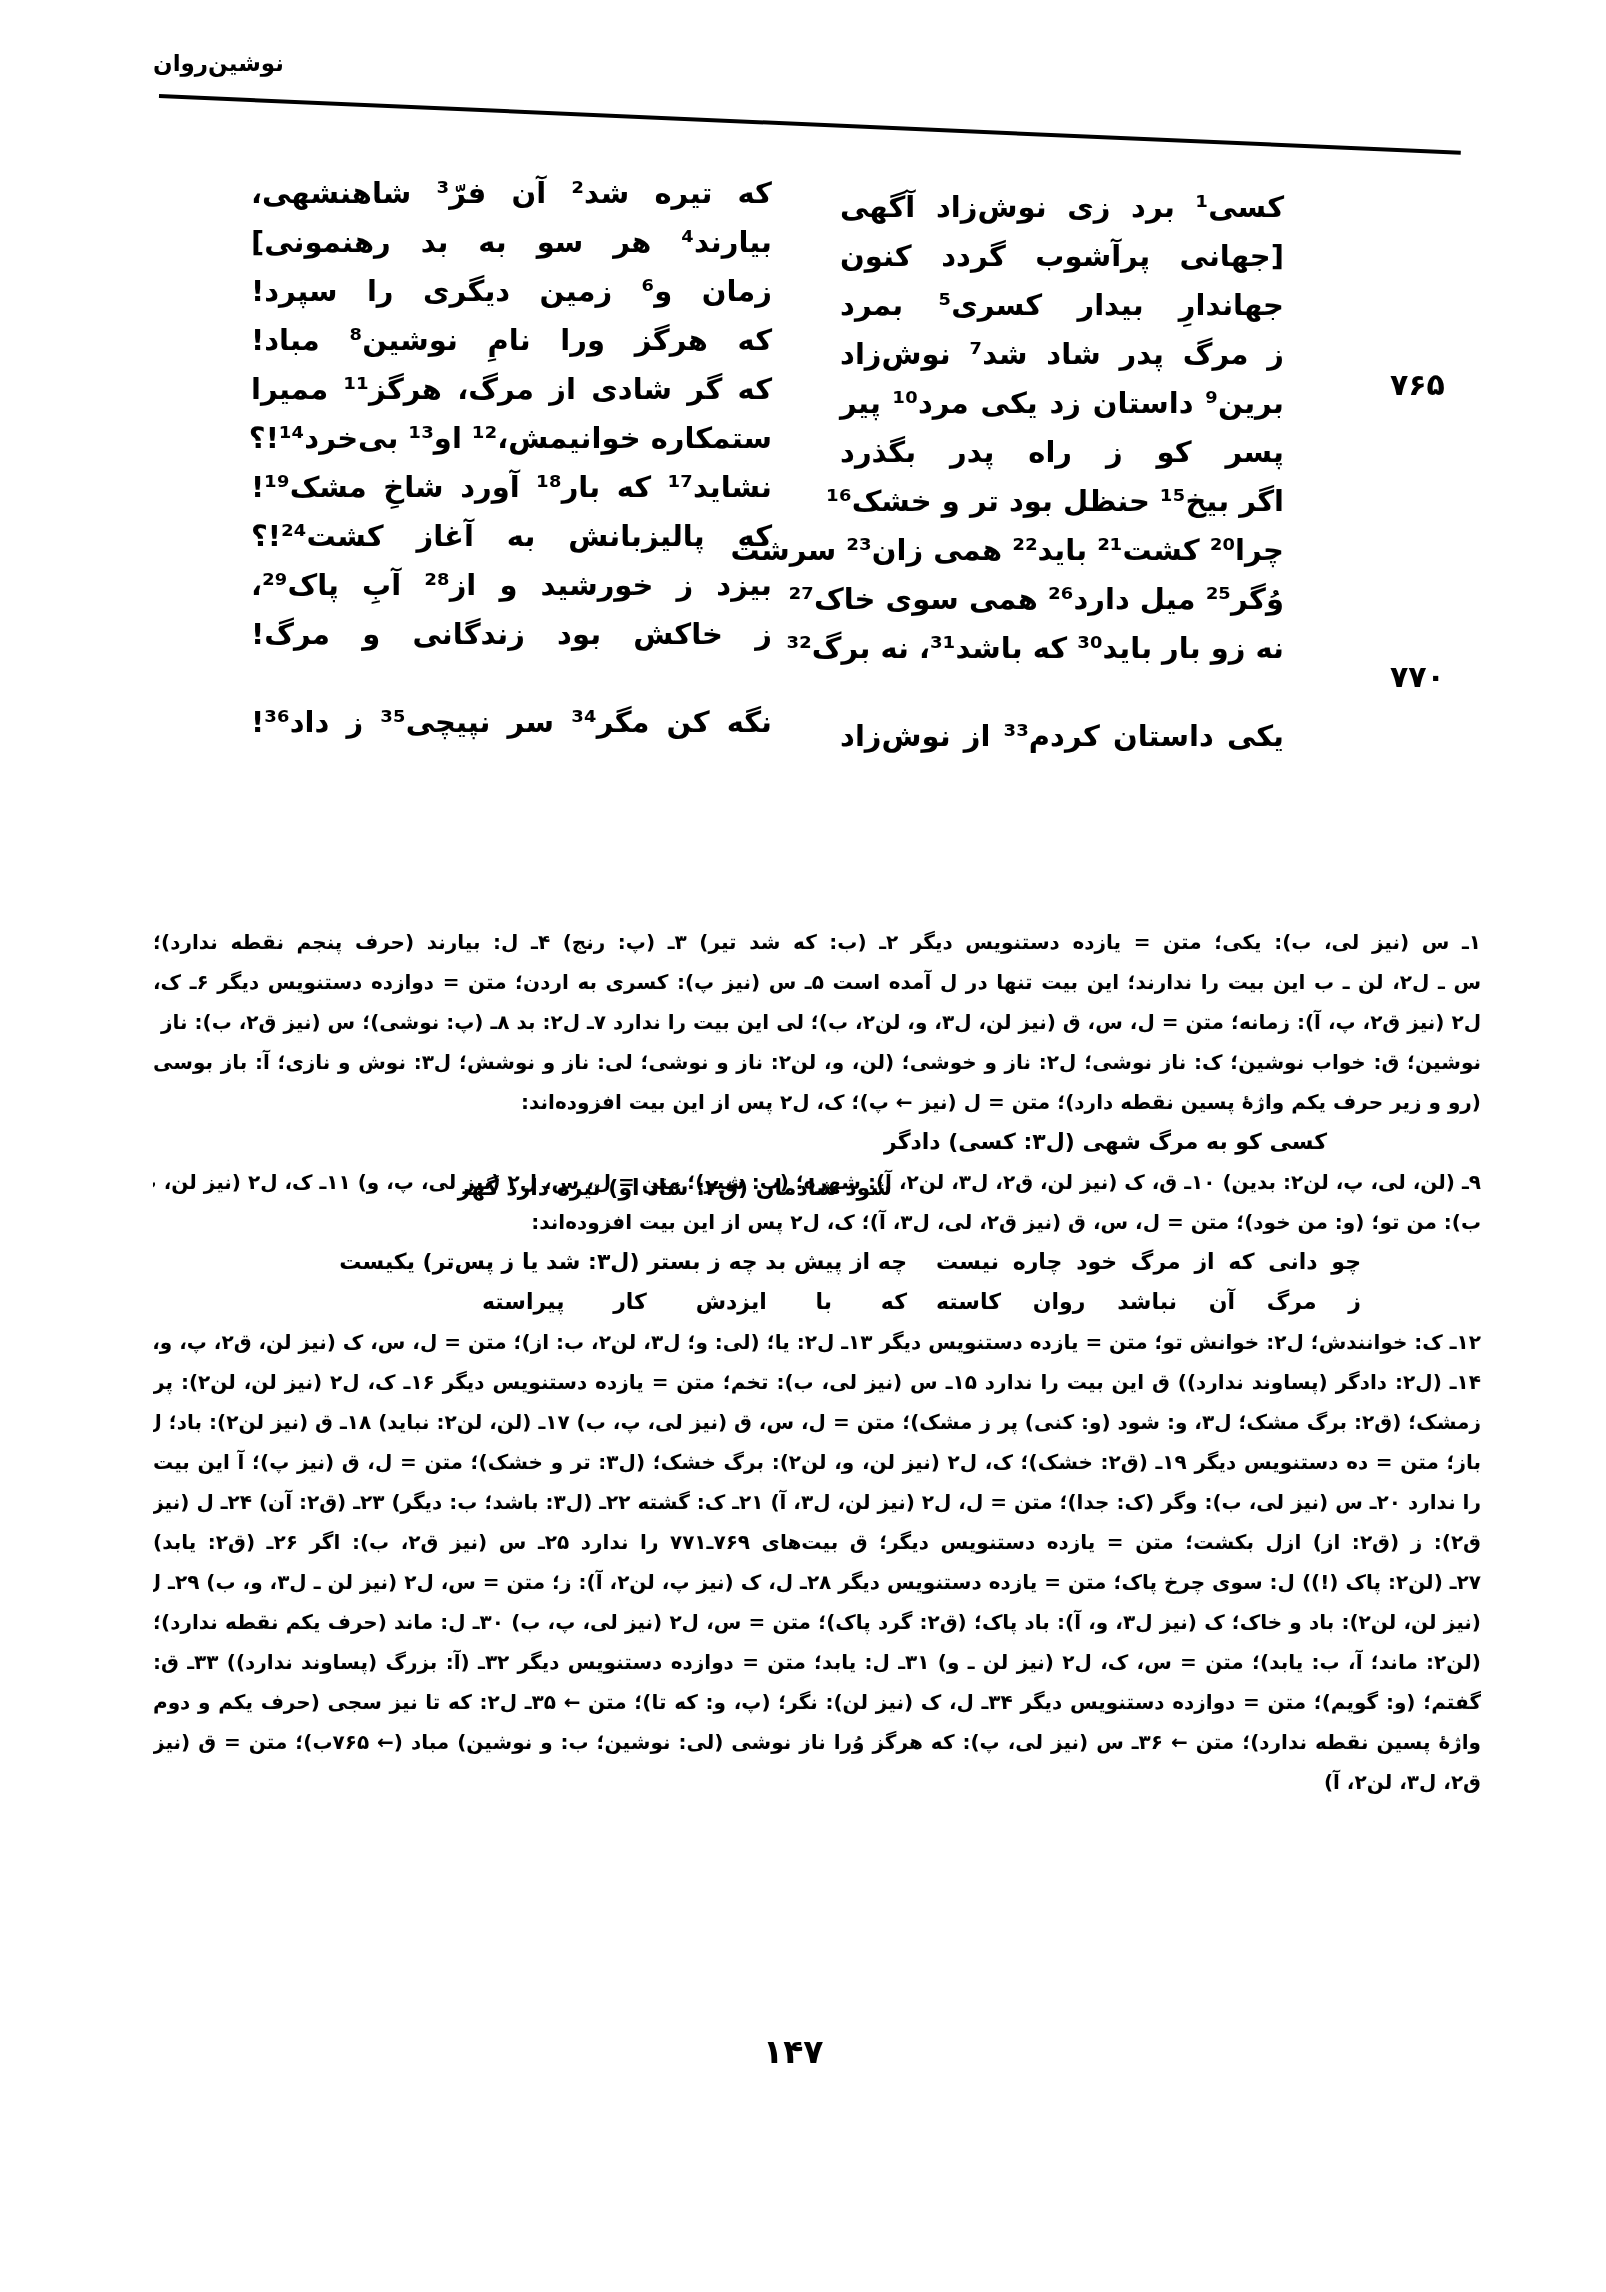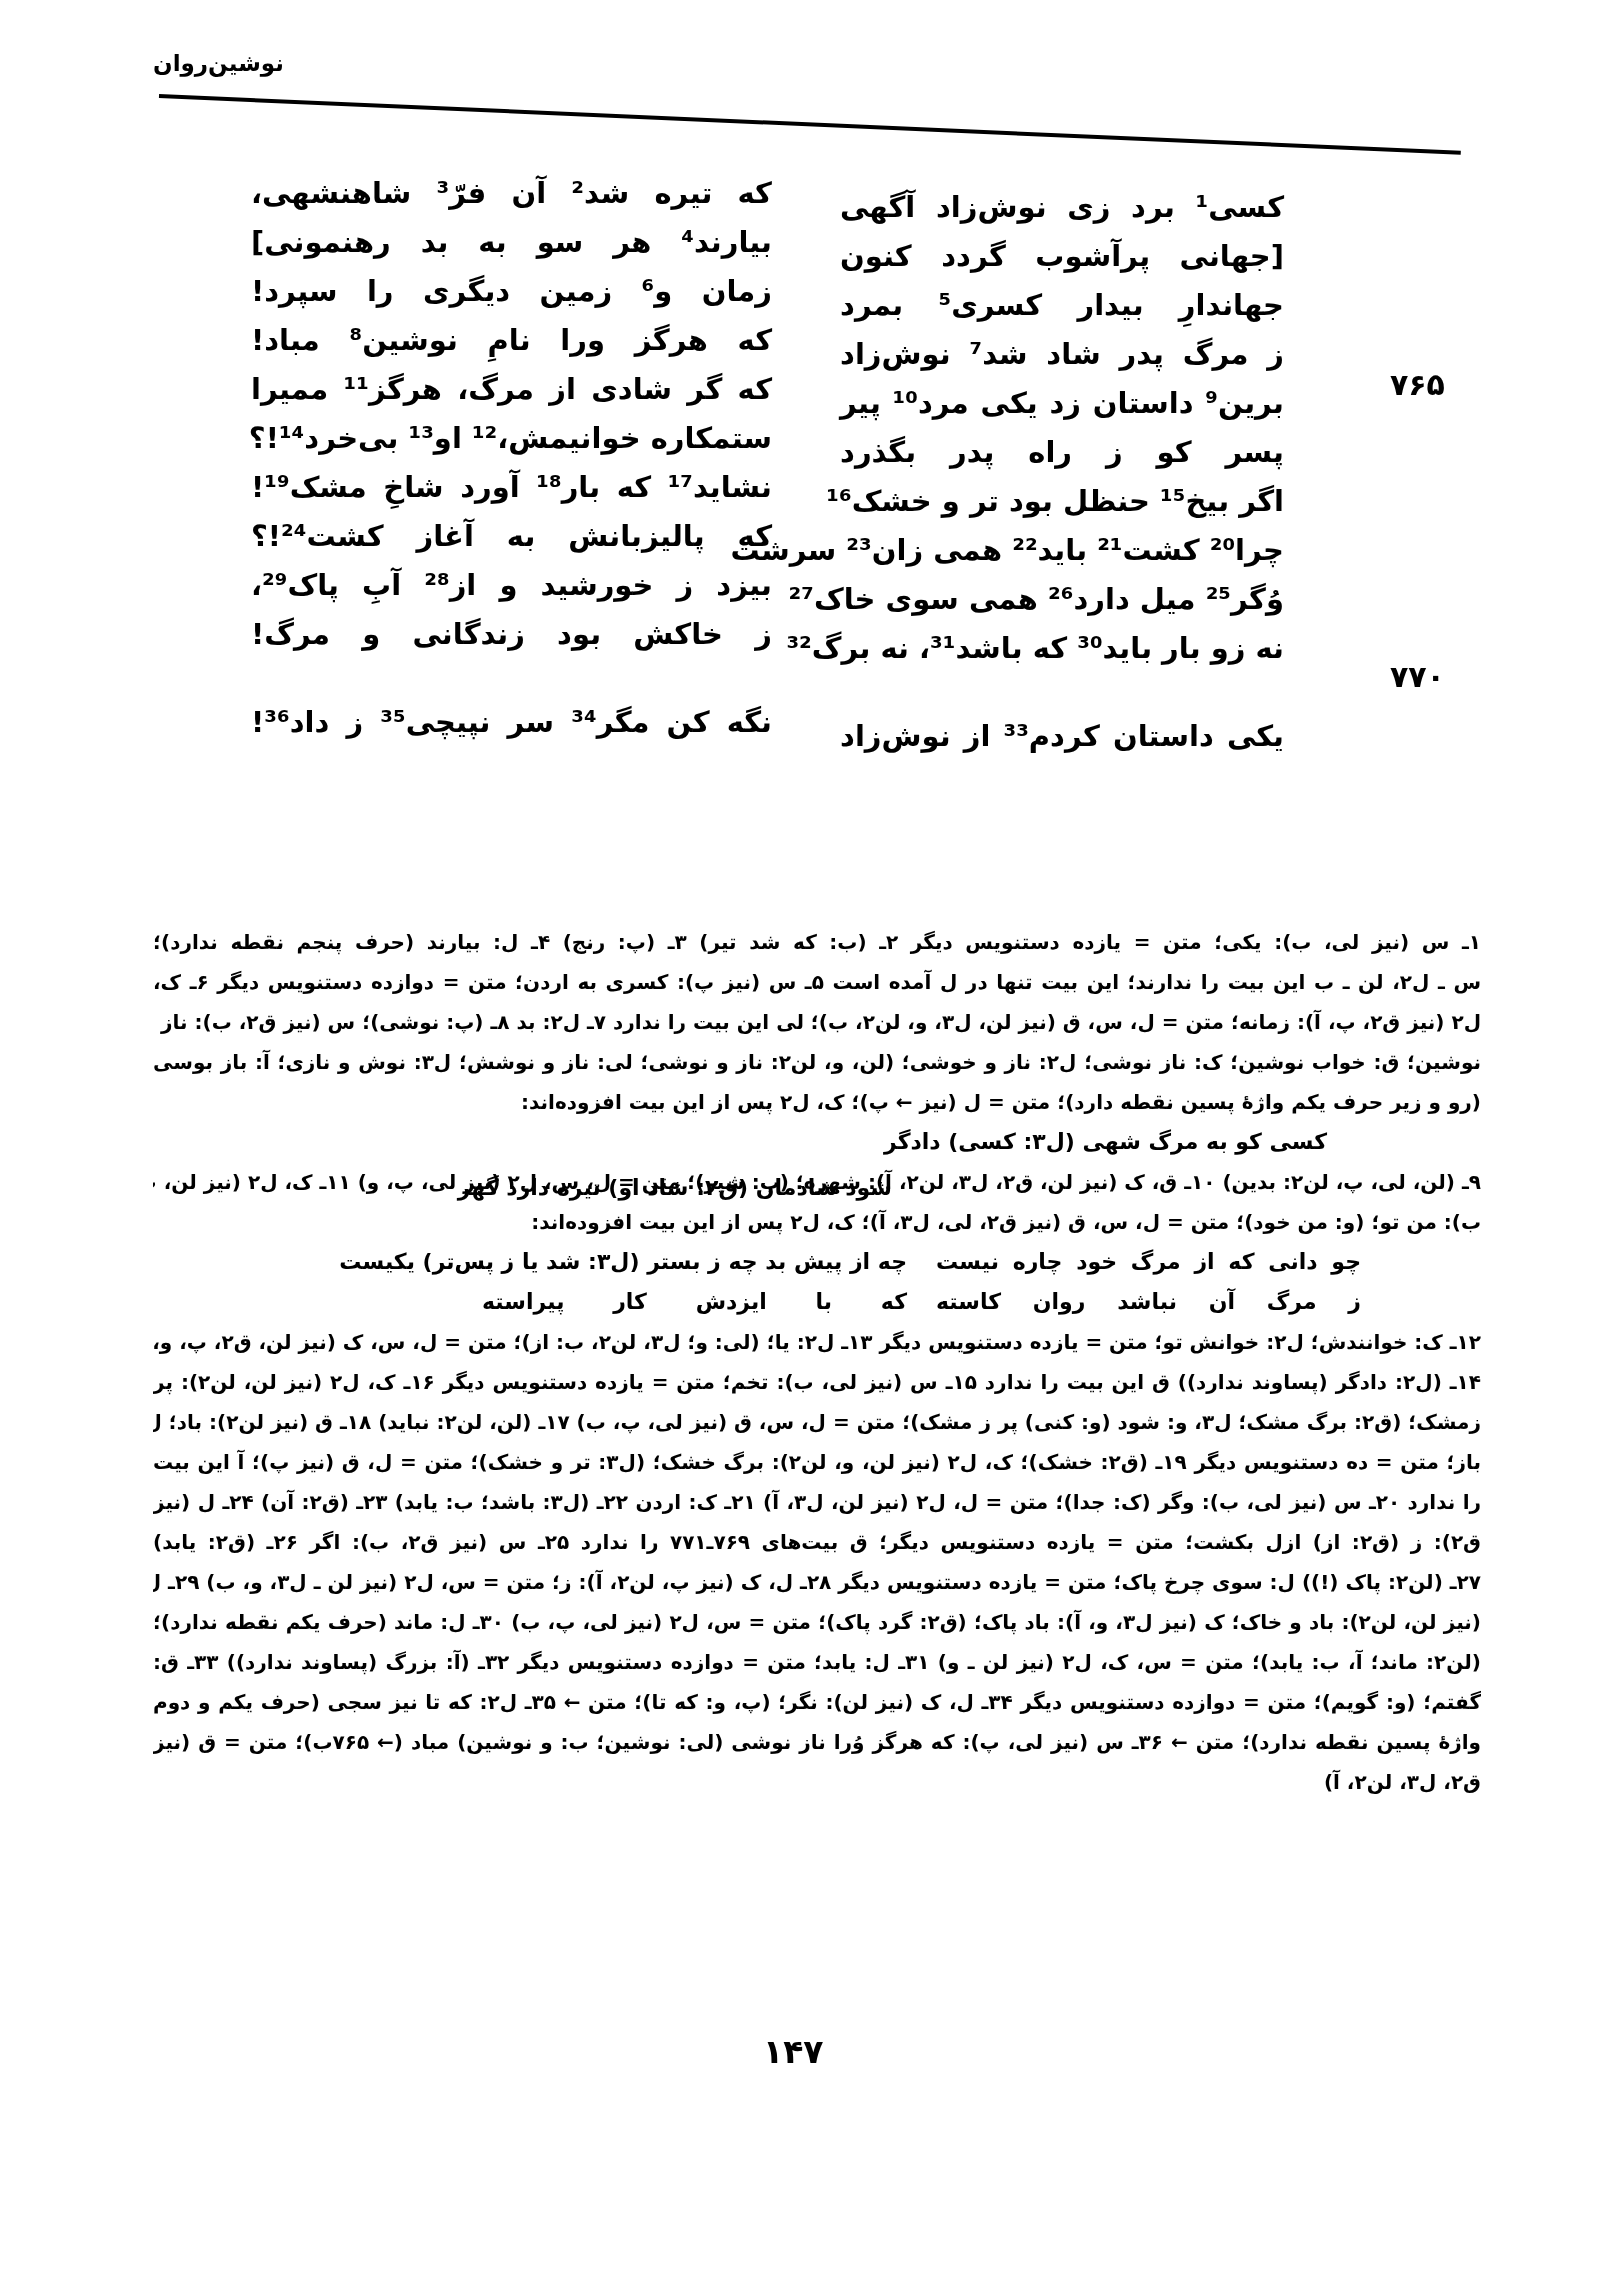--- a/index.html
+++ b/index.html
@@ -88,7 +88,7 @@
   <div class="fn-line">۱۴ـ (ل۲: دادگر (پساوند ندارد)) ق این بیت را ندارد ۱۵ـ س (نیز لی، ب): تخم؛ متن = یازده دستنویس دیگر ۱۶ـ ک، ل۲ (نیز لن، لن۲): پر</div>
   <div class="fn-line">زمشک؛ (ق۲: برگ مشک؛ ل۳، و: شود (و: کنی) پر ز مشک)؛ متن = ل، س، ق (نیز لی، پ، ب) ۱۷ـ (لن، لن۲: نباید) ۱۸ـ ق (نیز لن۲): باد؛ ل۲:</div>
   <div class="fn-line">باز؛ متن = ده دستنویس دیگر ۱۹ـ (ق۲: خشک)؛ ک، ل۲ (نیز لن، و، لن۲): برگ خشک؛ (ل۳: تر و خشک)؛ متن = ل، ق (نیز پ)؛ آ این بیت</div>
-  <div class="fn-line">را ندارد ۲۰ـ س (نیز لی، ب): وگر (ک: جدا)؛ متن = ل، ل۲ (نیز لن، ل۳، آ) ۲۱ـ ک: اردن ۲۲ـ (ل۳: باشد؛ ب: یابد) ۲۳ـ (ق۲: آن) ۲۴ـ ل (نیز</div>
+  <div class="fn-line">را ندارد ۲۰ـ س (نیز لی، ب): وگر (ک: جدا)؛ متن = ل، ل۲ (نیز لن، ل۳، آ) ۲۱ـ ک: گشته ۲۲ـ (ل۳: باشد؛ ب: دیگر) ۲۳ـ (ق۲: آن) ۲۴ـ ل (نیز</div>
   <div class="fn-line">ق۲): ز (ق۲: از) ازل بکشت؛ متن = یازده دستنویس دیگر؛ ق بیت‌های ۷۶۹ـ۷۷۱ را ندارد ۲۵ـ س (نیز ق۲، ب): اگر ۲۶ـ (ق۲: یابد)</div>
   <div class="fn-line">۲۷ـ (لن۲: پاک (!)) ل: سوی چرخ پاک؛ متن = یازده دستنویس دیگر ۲۸ـ ل، ک (نیز پ، لن۲، آ): ز؛ متن = س، ل۲ (نیز لن ـ ل۳، و، ب) ۲۹ـ ل</div>
   <div class="fn-line">(نیز لن، لن۲): باد و خاک؛ ک (نیز ل۳، و، آ): باد پاک؛ (ق۲: گرد پاک)؛ متن = س، ل۲ (نیز لی، پ، ب) ۳۰ـ ل: ماند (حرف یکم نقطه ندارد)؛</div>

